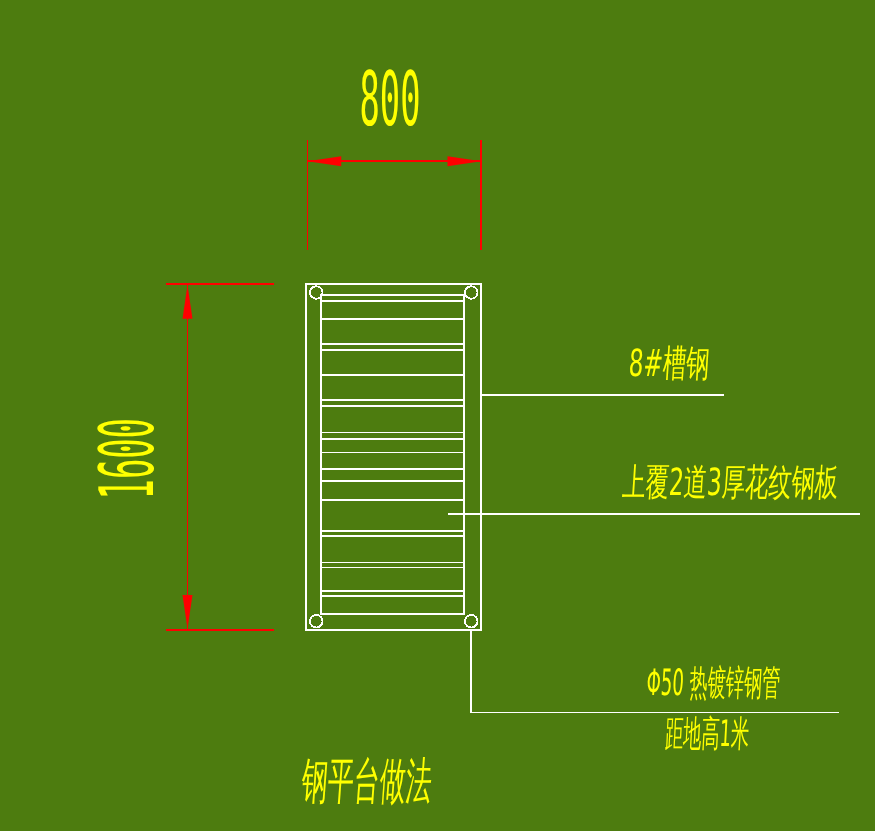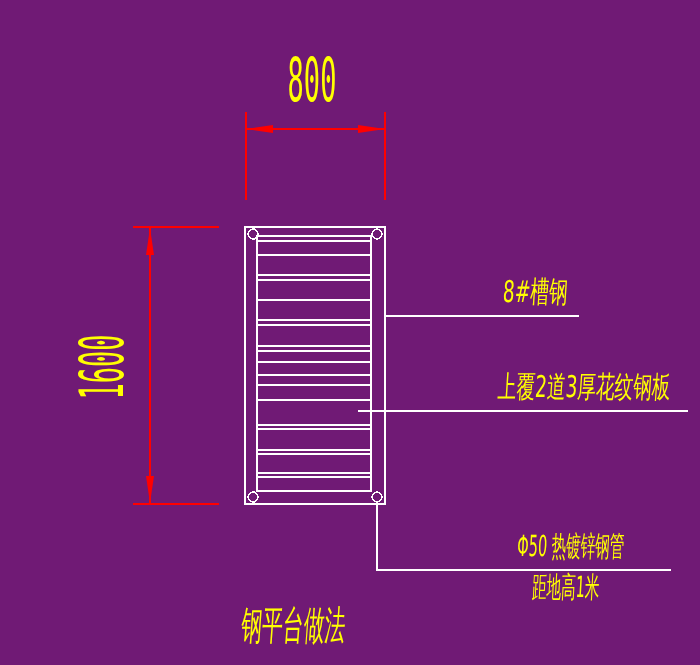--- a/index.html
+++ b/index.html
@@ -11,7 +11,7 @@
     position: relative;
     width: 700px;
     height: 665px;
-    background: #701a75;
+    background: #4d7c0f;
     overflow: hidden;
     font-family: "DejaVu Sans", sans-serif;
   }

